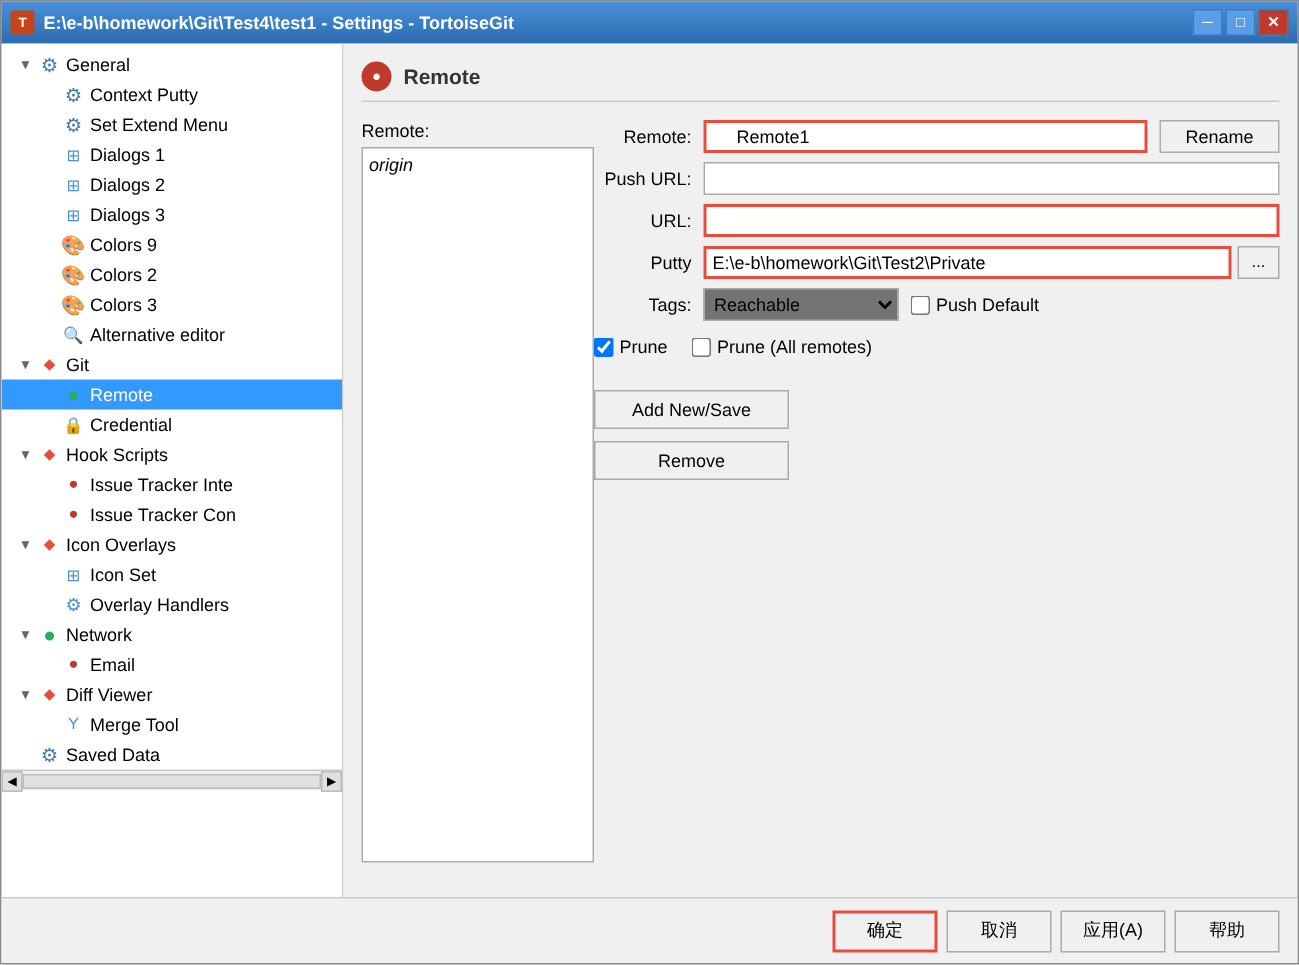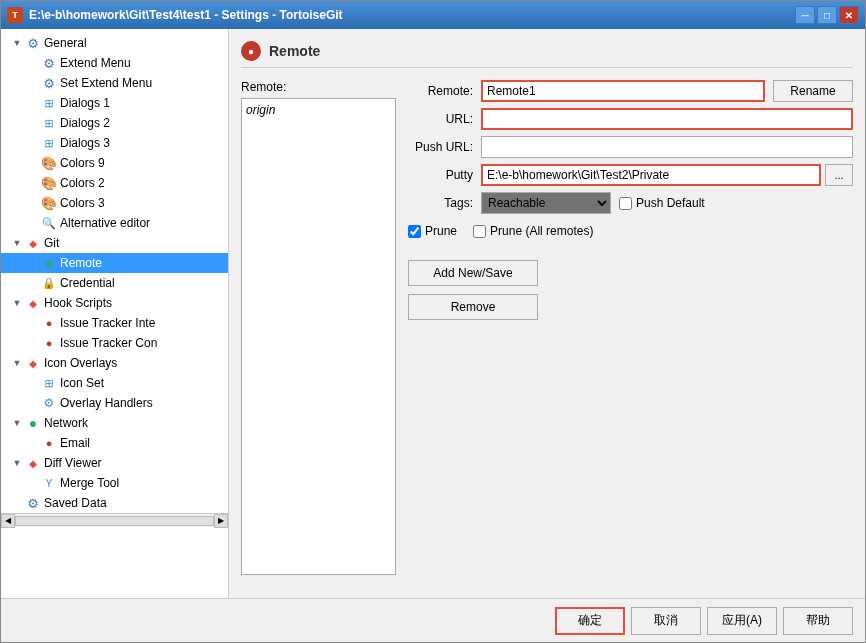--- a/index.html
+++ b/index.html
@@ -84,7 +84,7 @@
         <span class="tree-indent" style="width:20px"></span>
         <span class="tree-expand" style="width:16px"></span>
         <span class="item-icon gear-icon">⚙</span>
-        <span class="item-label">Extend Menu</span>
+        <span class="item-label">Context Putty</span>
       </div>
       <div class="tree-item">
         <span class="tree-indent" style="width:20px"></span>

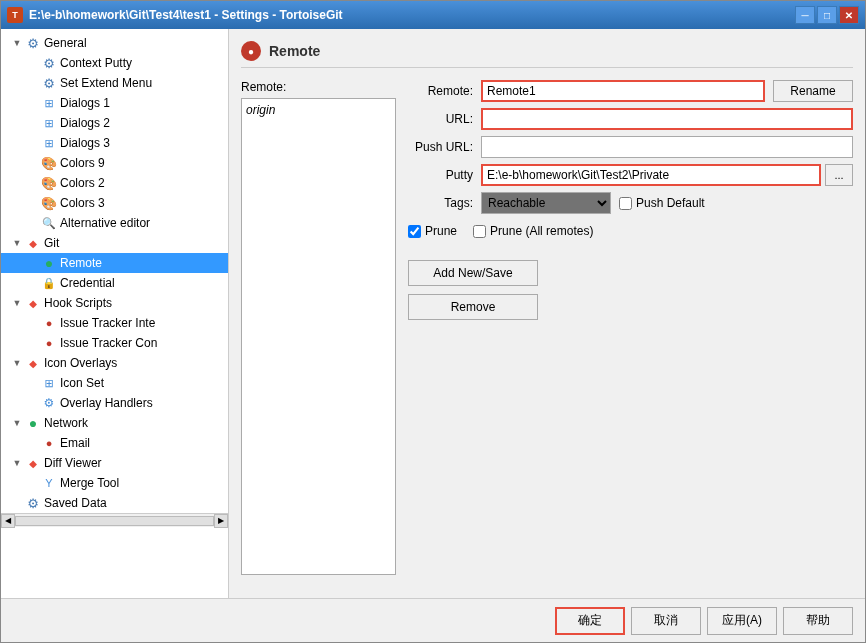--- a/index.html
+++ b/index.html
@@ -28,7 +28,7 @@
     .panel-header { display: flex; align-items: center; gap: 8px; margin-bottom: 12px; padding-bottom: 6px; border-bottom: 1px solid #ccc; }
     .panel-title { font-size: 14px; font-weight: bold; color: #333; }
     .panel-icon { width: 20px; height: 20px; background: #c0392b; border-radius: 50%; display: flex; align-items: center; justify-content: center; color: white; font-size: 10px; }
-    .remote-layout { display: flex; gap: 12px; height: calc(100% - 50px); }
+    .remote-layout { display: flex; height: calc(100% - 50px); }
     .remote-list-area { display: flex; flex-direction: column; width: 155px; }
     .remote-list-label { margin-bottom: 4px; font-size: 12px; }
     .remote-listbox { border: 1px solid #aaa; background: white; flex: 1; padding: 4px; font-size: 12px; min-height: 300px; font-style: italic; }

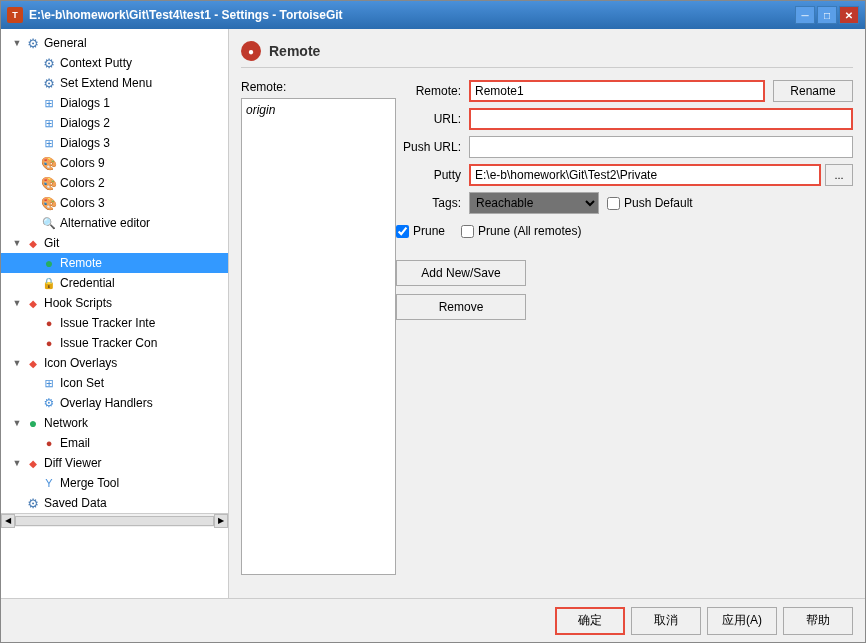--- a/index.html
+++ b/index.html
@@ -35,7 +35,7 @@
     .remote-form { flex: 1; display: flex; flex-direction: column; gap: 6px; }
     .form-row { display: flex; align-items: center; gap: 8px; }
     .form-label { width: 65px; text-align: right; font-size: 12px; flex-shrink: 0; }
-    .form-input { flex: 1; height: 22px; border: 2px solid #e74c3c; padding: 2px 4px; font-size: 12px; background: white; }
+    .form-input { flex: 1; height: 22px; border: 2px solid #e74c3c; padding: 2px 20px; font-size: 12px; background: white; }
     .form-input.no-border { border: 1px solid #aaa; }
     .form-input.red-border { border: 2px solid #e74c3c; }
     .rename-btn { width: 80px; height: 22px; background: #f0f0f0; border: 1px solid #aaa; font-size: 12px; cursor: pointer; }

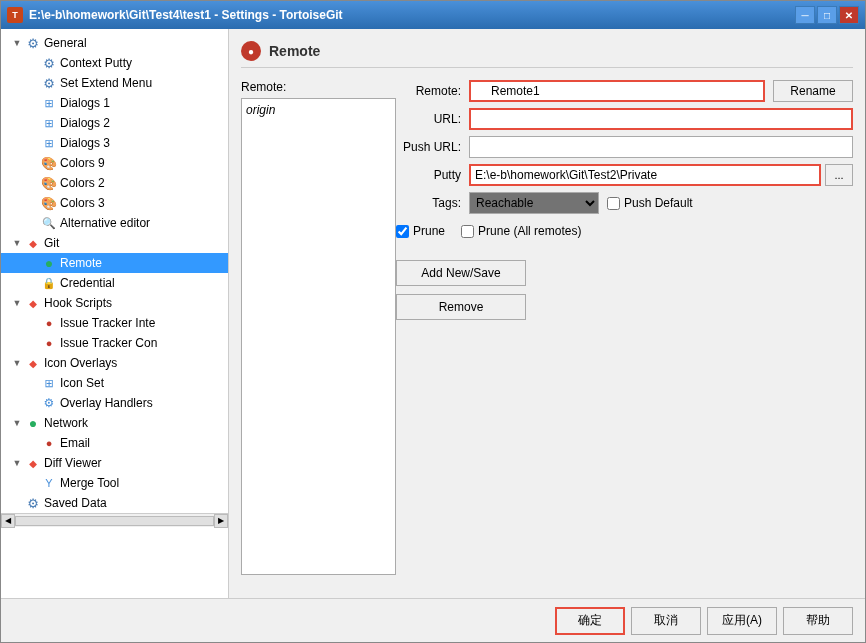--- a/index.html
+++ b/index.html
@@ -257,13 +257,13 @@
           </div>
 
           <div class="form-row">
+            <span class="form-label">Push URL:</span>
+            <input class="form-input no-border" type="text" style="flex: 1 1 0%;">
+          </div>
+
+          <div class="form-row">
             <span class="form-label">URL:</span>
             <input class="form-input red-border" type="text" style="flex: 1 1 0%;">
-          </div>
-
-          <div class="form-row">
-            <span class="form-label">Push URL:</span>
-            <input class="form-input no-border" type="text" style="flex: 1 1 0%;">
           </div>
 
           <div class="form-row">

